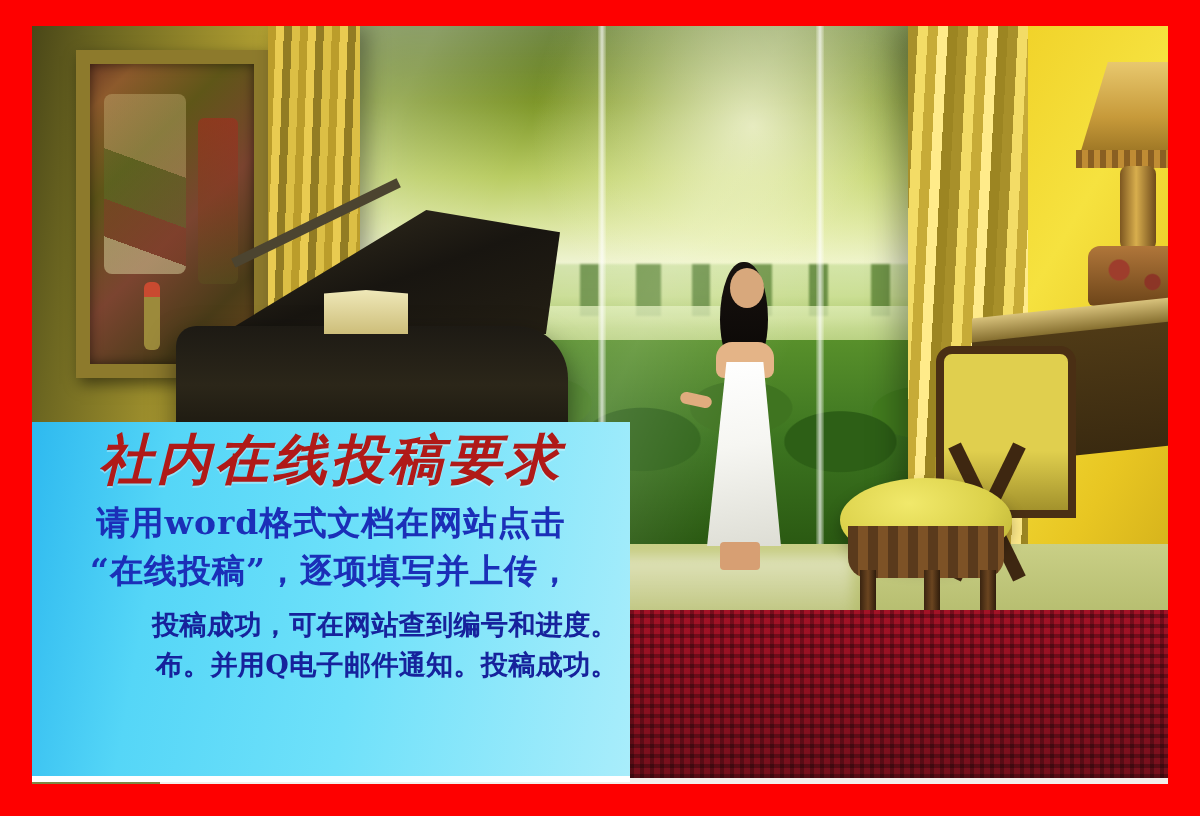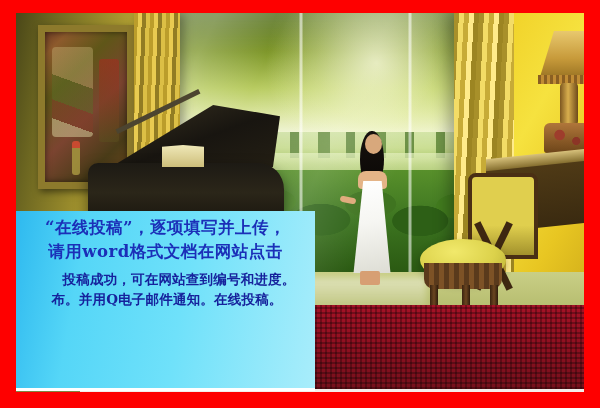--- a/index.html
+++ b/index.html
@@ -562,6 +562,7 @@
   </div>
 
   <div class="notice">
+    <div class="notice-title">社内在线投稿要求</div>
 
     <div class="notice-p1">
       <span class="line">“在线投稿”，逐项填写并上传，</span>

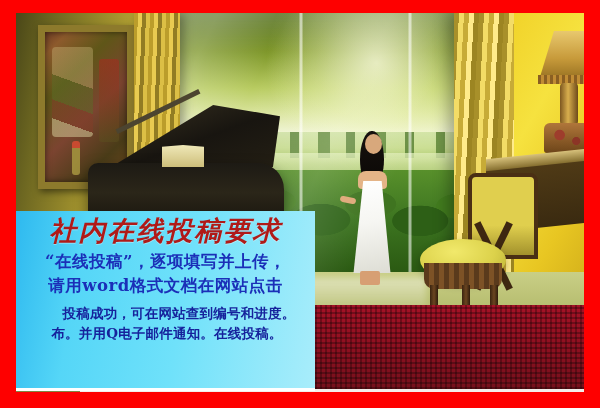--- a/index.html
+++ b/index.html
@@ -565,8 +565,8 @@
     <div class="notice-title">社内在线投稿要求</div>
 
     <div class="notice-p1">
+      <span class="line">请用word格式文档在网站点击</span>
       <span class="line">“在线投稿”，逐项填写并上传，</span>
-      <span class="line">请用word格式文档在网站点击</span>
     </div>
 
     <div class="notice-p2">

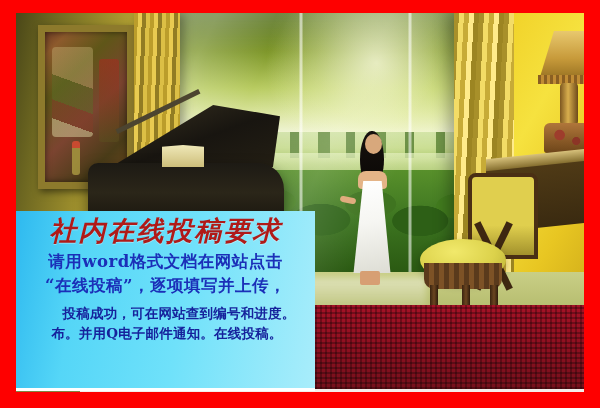--- a/index.html
+++ b/index.html
@@ -483,7 +483,7 @@
     font-weight: 700;
     font-size: 13.5px;
     line-height: 20px;
-    text-align: center;
+    text-align: right;
     margin-top: 5px;
     padding-left: 3px;
     letter-spacing: .2px;

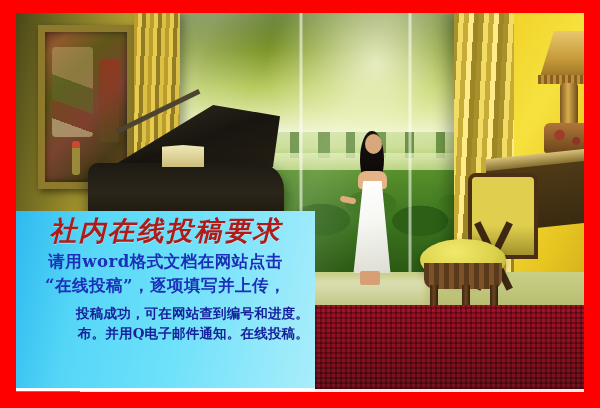--- a/index.html
+++ b/index.html
@@ -571,7 +571,7 @@
 
     <div class="notice-p2">
       <span class="line indent">投稿成功，可在网站查到编号和进度。</span>
-      <span class="line">布。并用Q电子邮件通知。在线投稿。</span>
+      <span class="line">布。并用Q电子邮件通知。投稿成功。</span>
     </div>
   </div>
 

